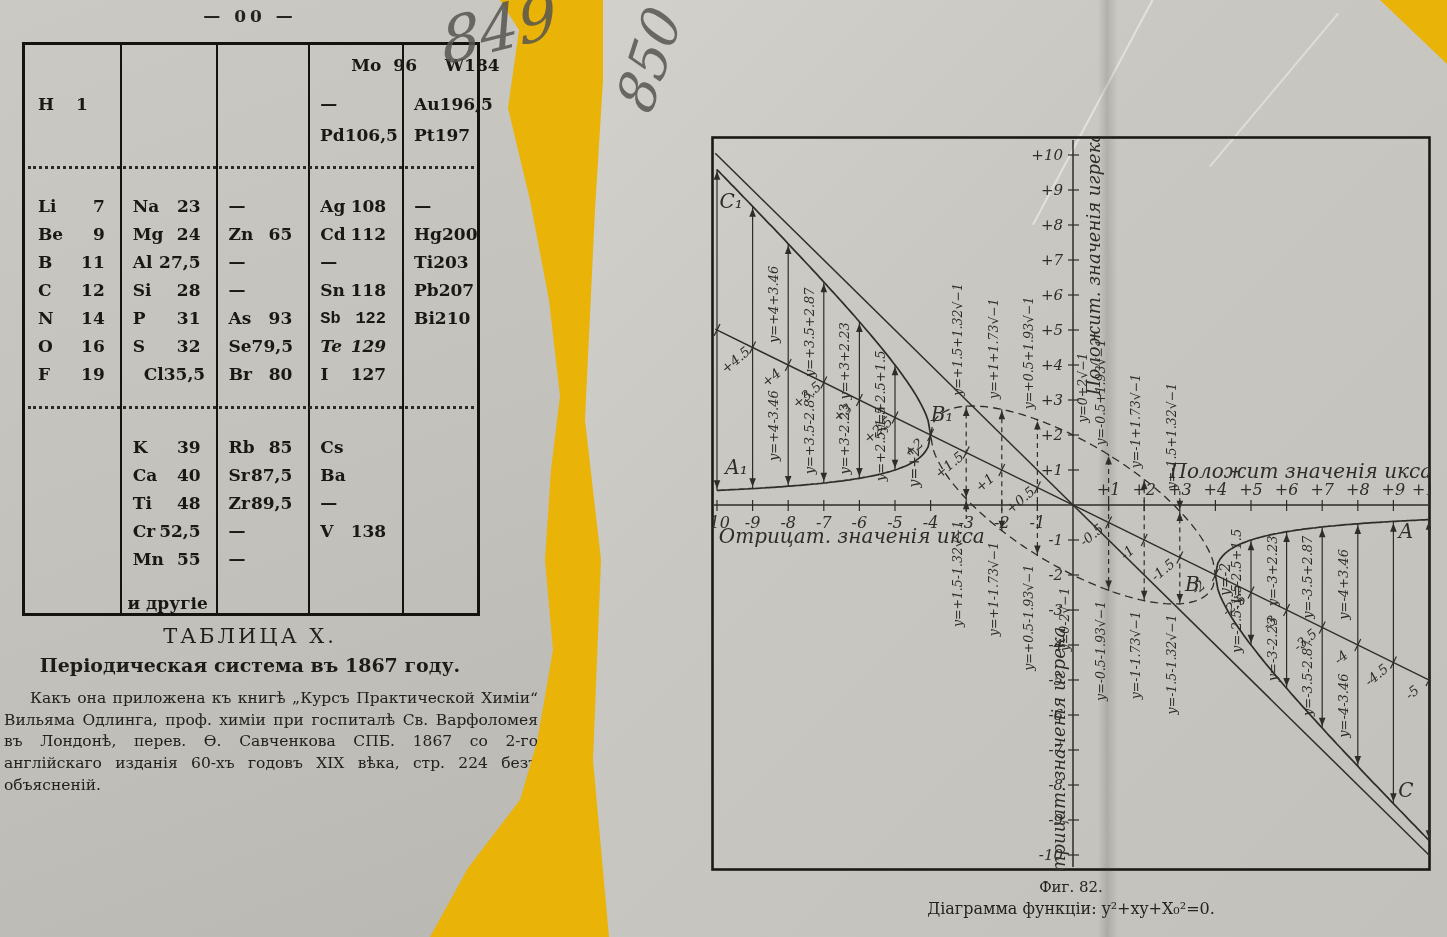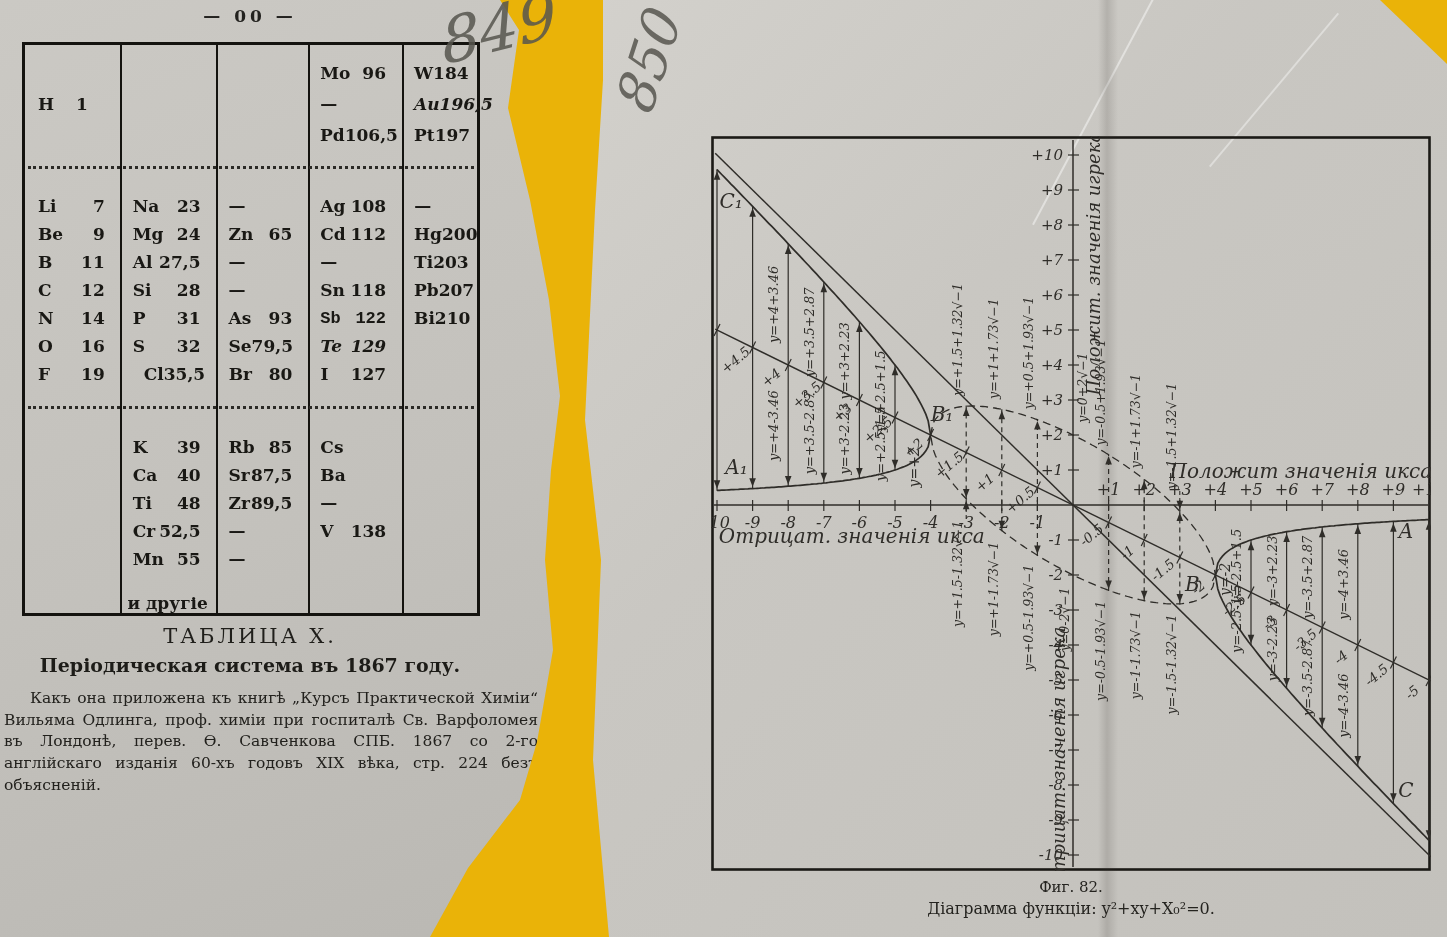--- a/index.html
+++ b/index.html
@@ -56,7 +56,7 @@
         <div class="vline" style="left: 377px;"></div>
         <div class="dotline" style="top: 121px;"></div>
         <div class="dotline" style="top: 361px;"></div>
-        <div class="trow" style="top: 12px; height: 31px;">
+        <div class="trow" style="top: 4px; height: 31px; margin-left: 31px;">
           <div class="tcell" style="width: 95px;"></div>
           <div class="tcell" style="width: 96px;"></div>
           <div class="tcell" style="width: 92px;"></div>

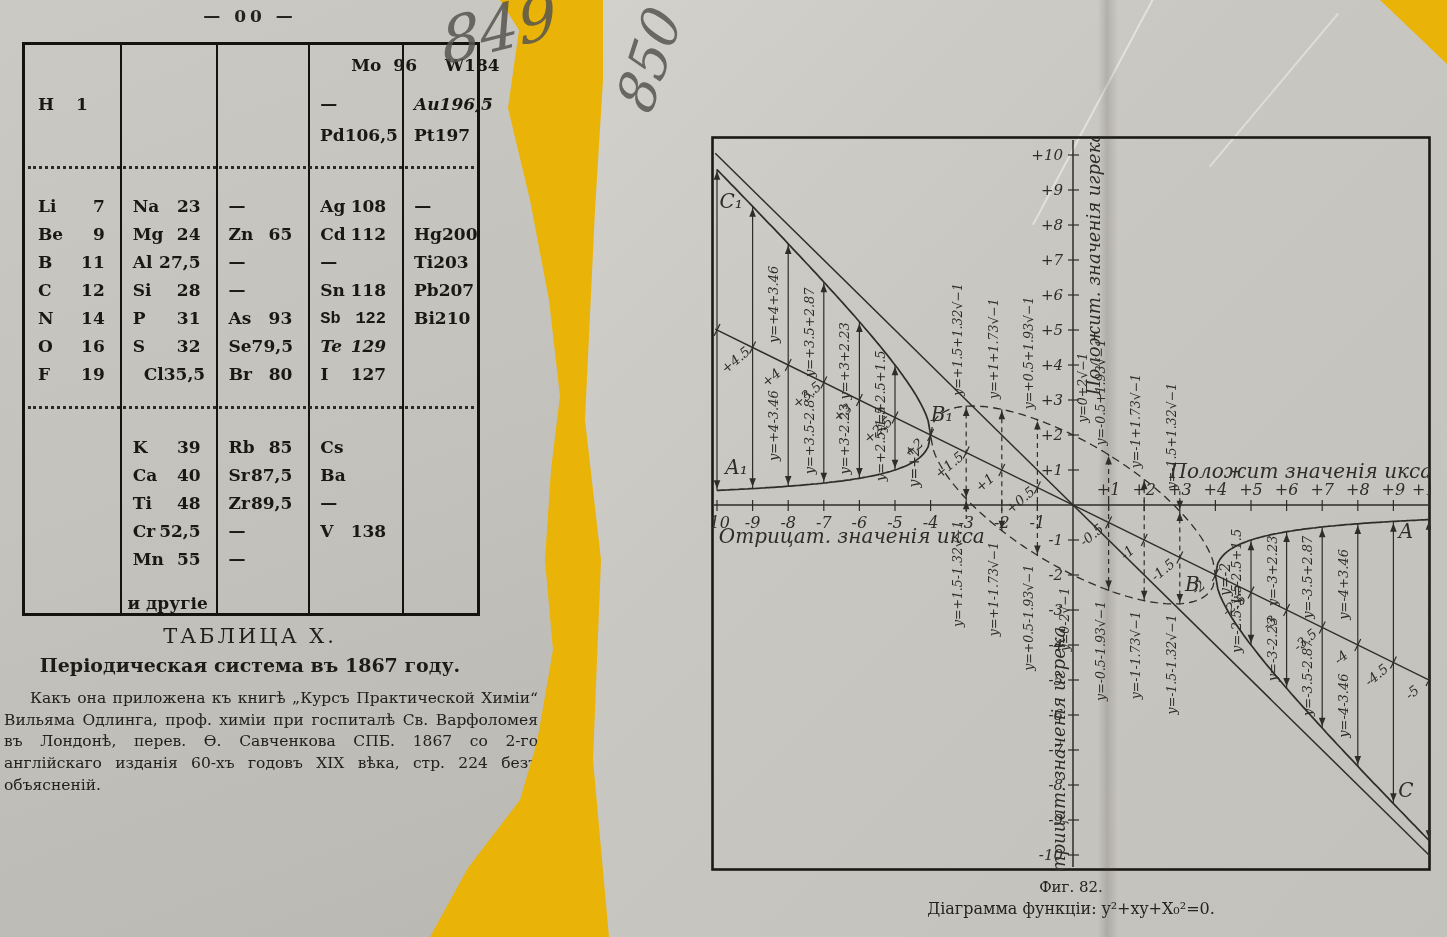--- a/index.html
+++ b/index.html
@@ -79,7 +79,7 @@
           <div class="tcell" style="width: 94px;">
             <span>—</span>
           </div>
-          <div class="tcell" style="width: 76px; font-style: italic;">
+          <div class="tcell" style="width: 76px;">
             <span>Au</span>
             <span>196,5</span>
           </div>

